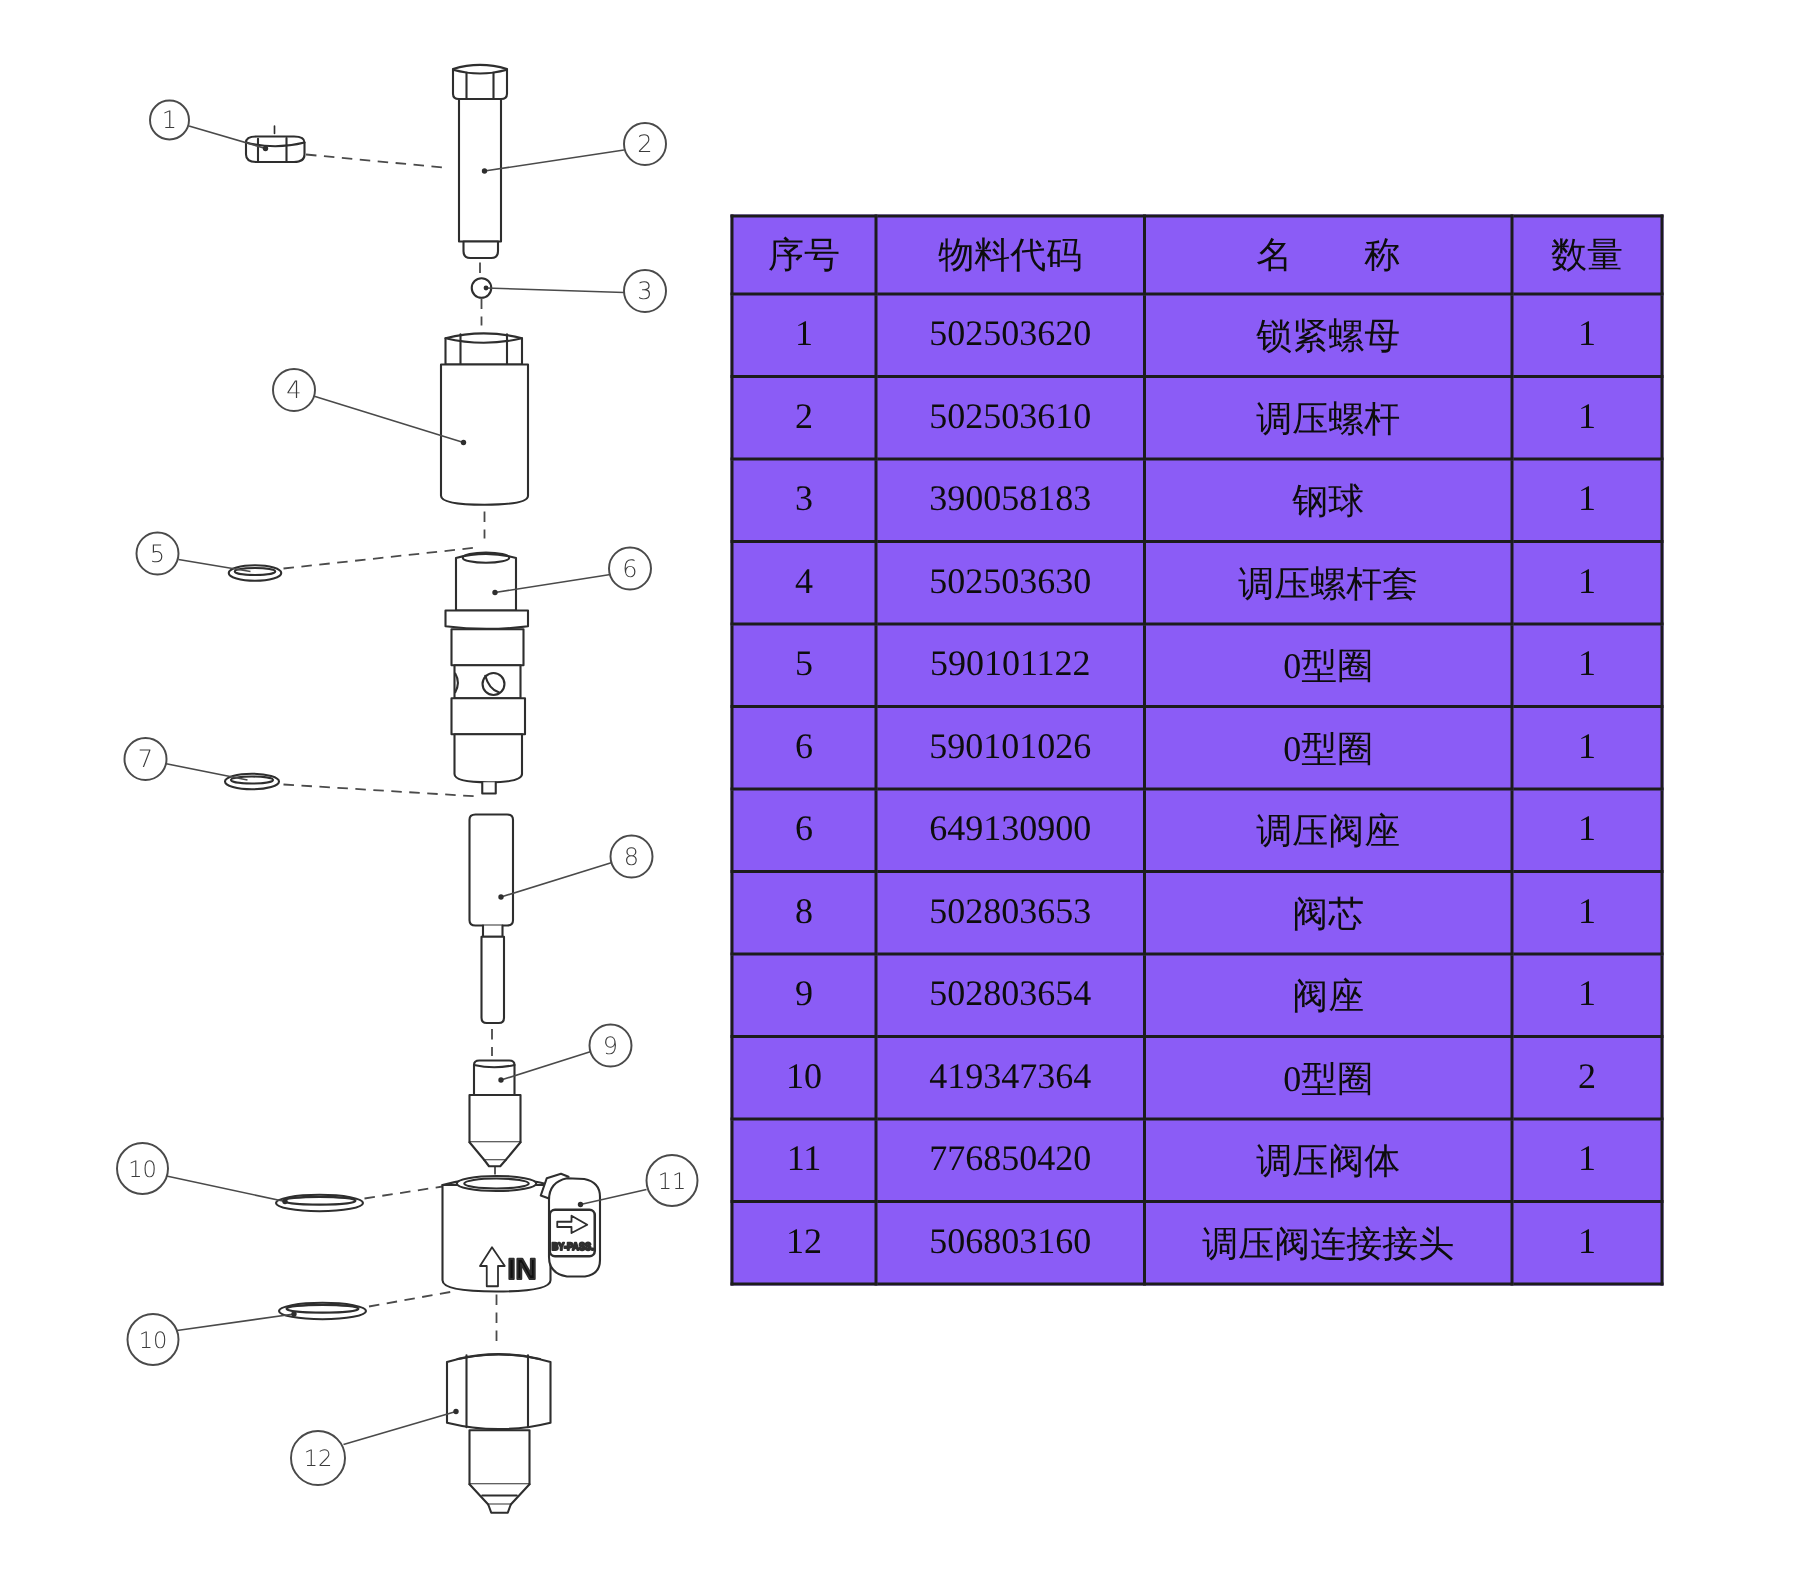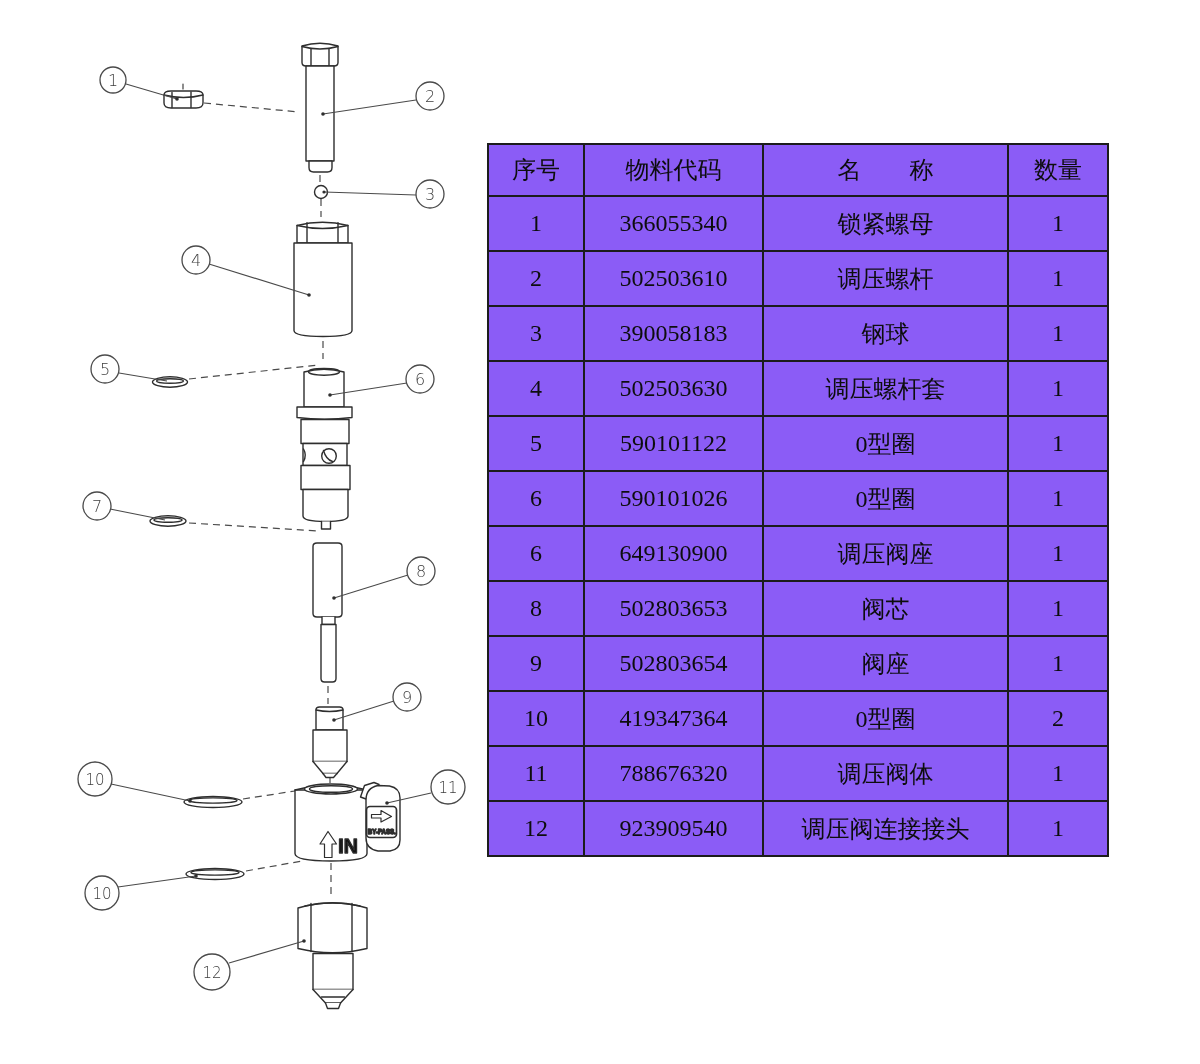--- a/index.html
+++ b/index.html
@@ -243,7 +243,7 @@
     <tbody>
       <tr>
         <td>1</td>
-        <td>366055340</td>
+        <td>502503620</td>
         <td>锁紧螺母</td>
         <td>1</td>
       </tr>

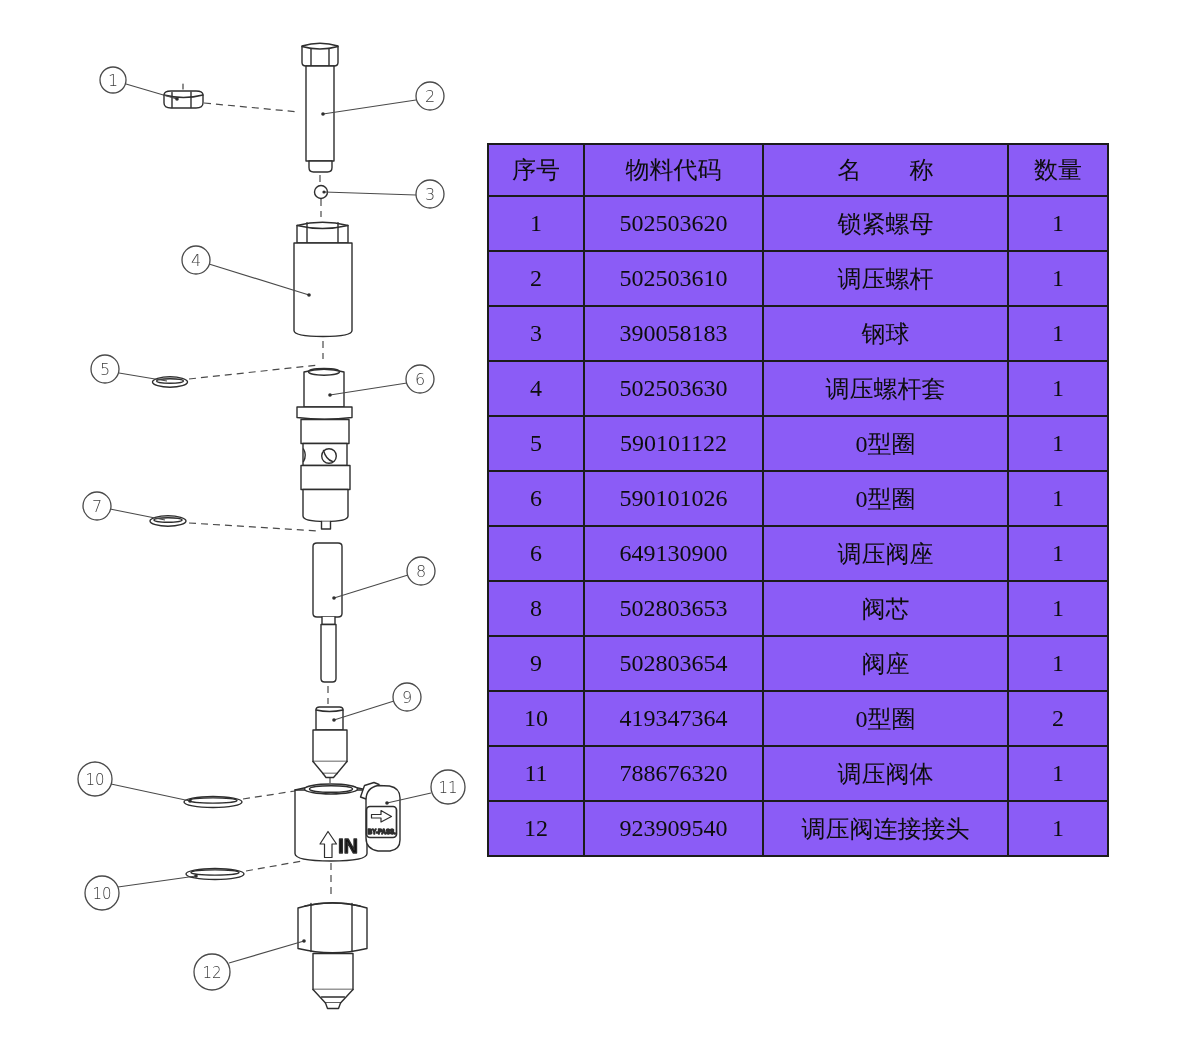--- a/index.html
+++ b/index.html
@@ -303,7 +303,7 @@
       </tr>
       <tr>
         <td>11</td>
-        <td>788676320</td>
+        <td>776850420</td>
         <td>调压阀体</td>
         <td>1</td>
       </tr>

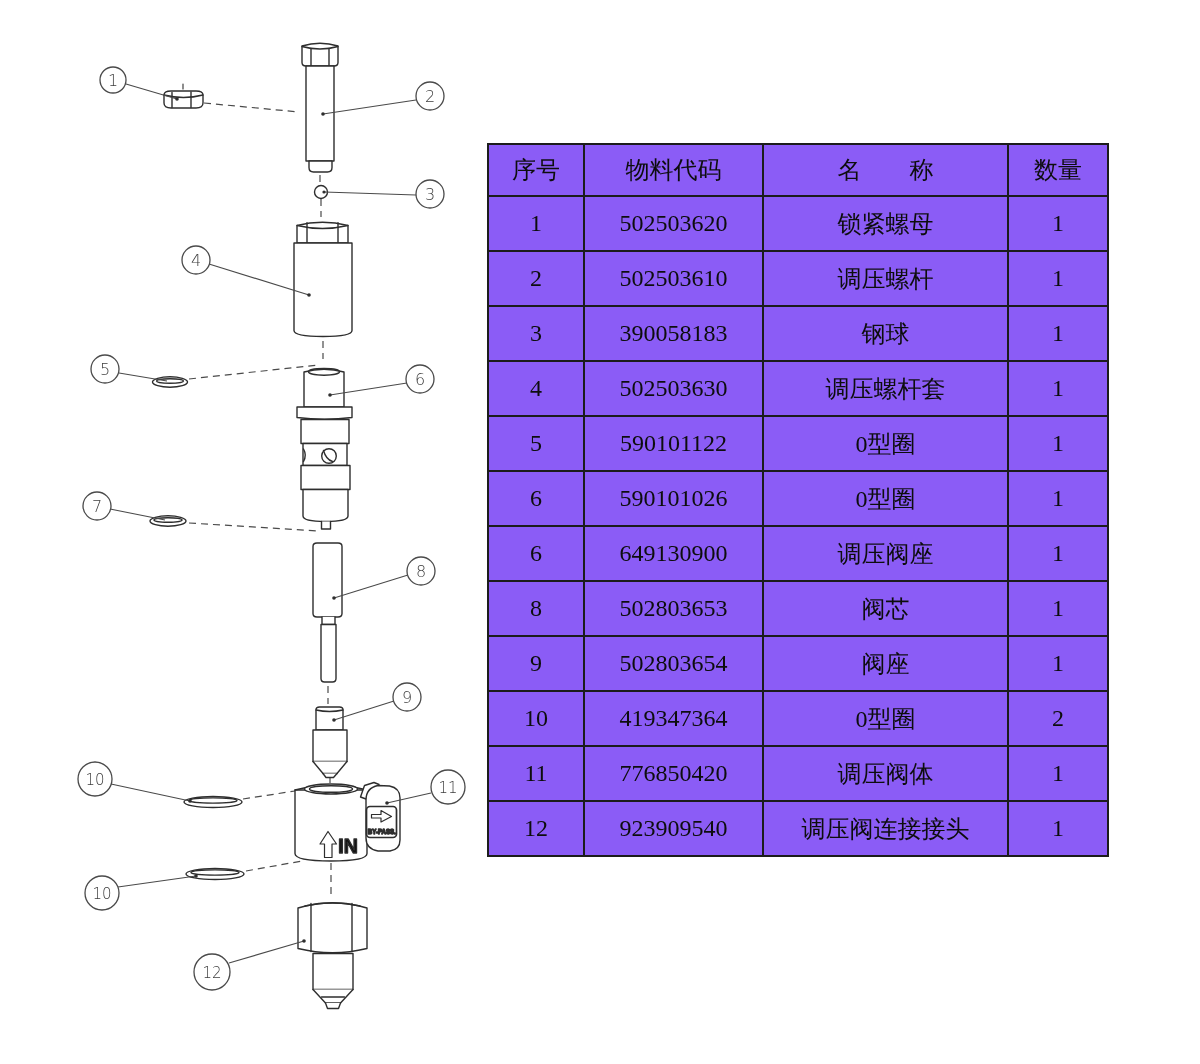--- a/index.html
+++ b/index.html
@@ -309,7 +309,7 @@
       </tr>
       <tr>
         <td>12</td>
-        <td>923909540</td>
+        <td>506803160</td>
         <td>调压阀连接接头</td>
         <td>1</td>
       </tr>

